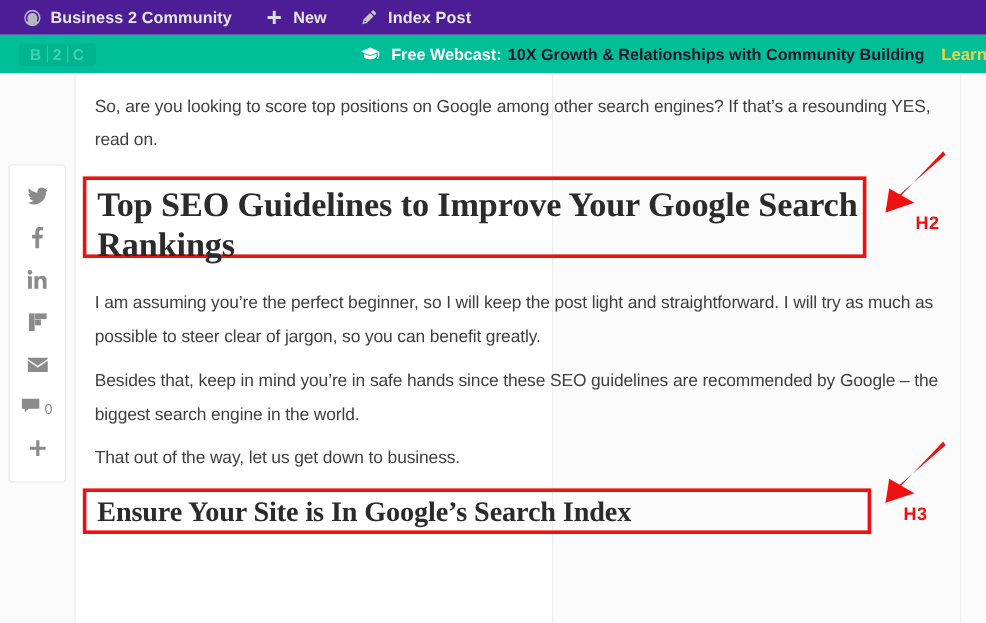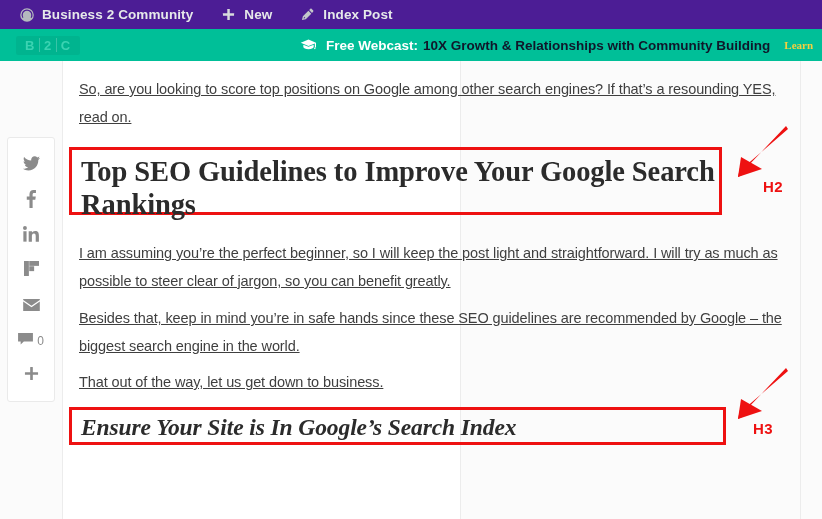--- a/index.html
+++ b/index.html
@@ -91,10 +91,10 @@
   }
   .webcast-cta {
     color: #f4d03f;
-    font-size: 11px;
+    font-size: 14px;
     font-weight: bold;
     margin-left: 14px;
-    font-family: Liberation Serif, serif;
+    font-family: Liberation Sans, sans-serif;
   }
 
   

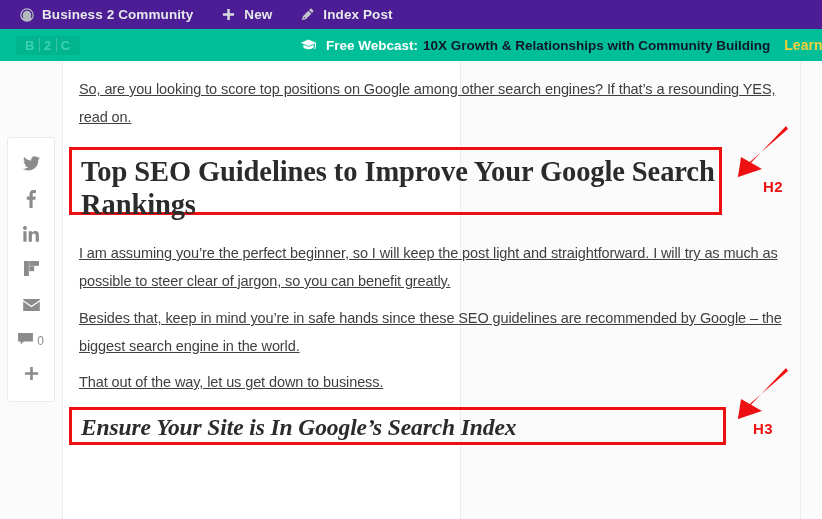--- a/index.html
+++ b/index.html
@@ -157,7 +157,6 @@
     margin: 0;
     padding: 0;
     letter-spacing: -0.1px;
-    text-decoration: underline;
   }
   .p1 { position: absolute; left: 16px; top: 14px; width: 706px; }
   .p2 { position: absolute; left: 16px; top: 178px; width: 706px; }

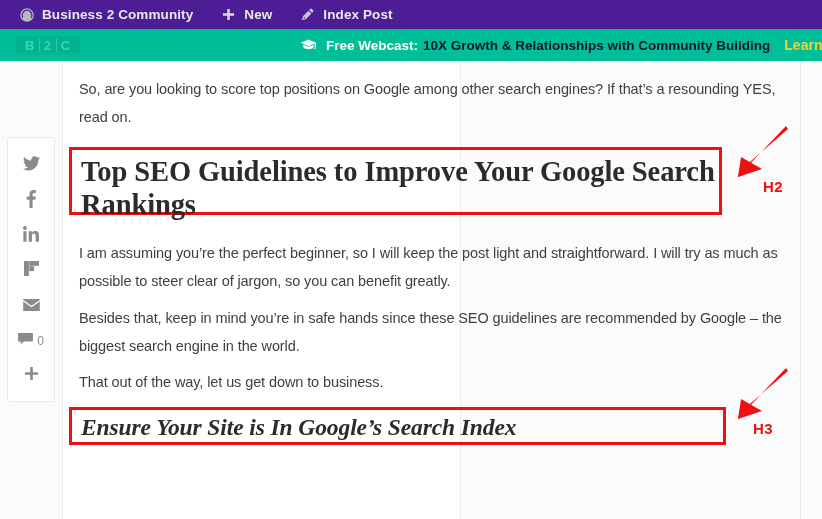--- a/index.html
+++ b/index.html
@@ -192,7 +192,6 @@
     margin: 0;
     padding: 1px 0 0 9px;
     letter-spacing: -0.1px;
-    font-style: italic;
   }
 
   

